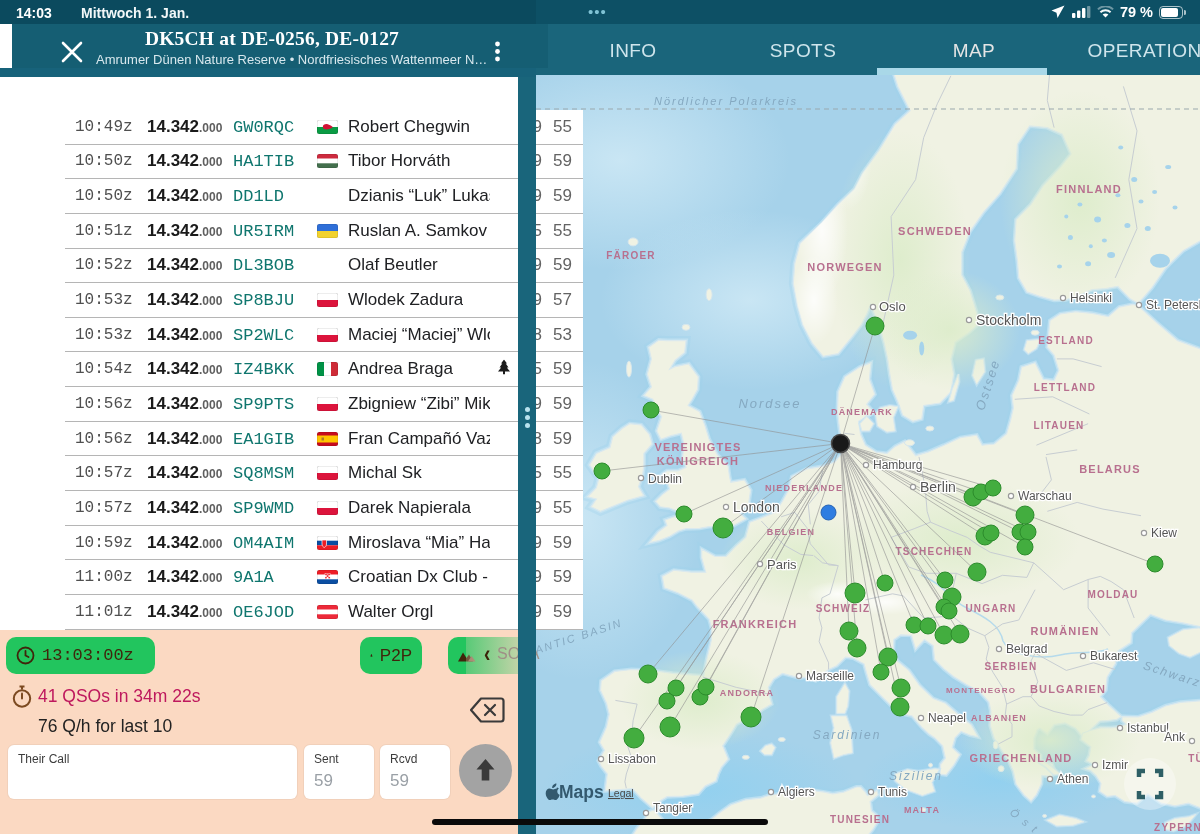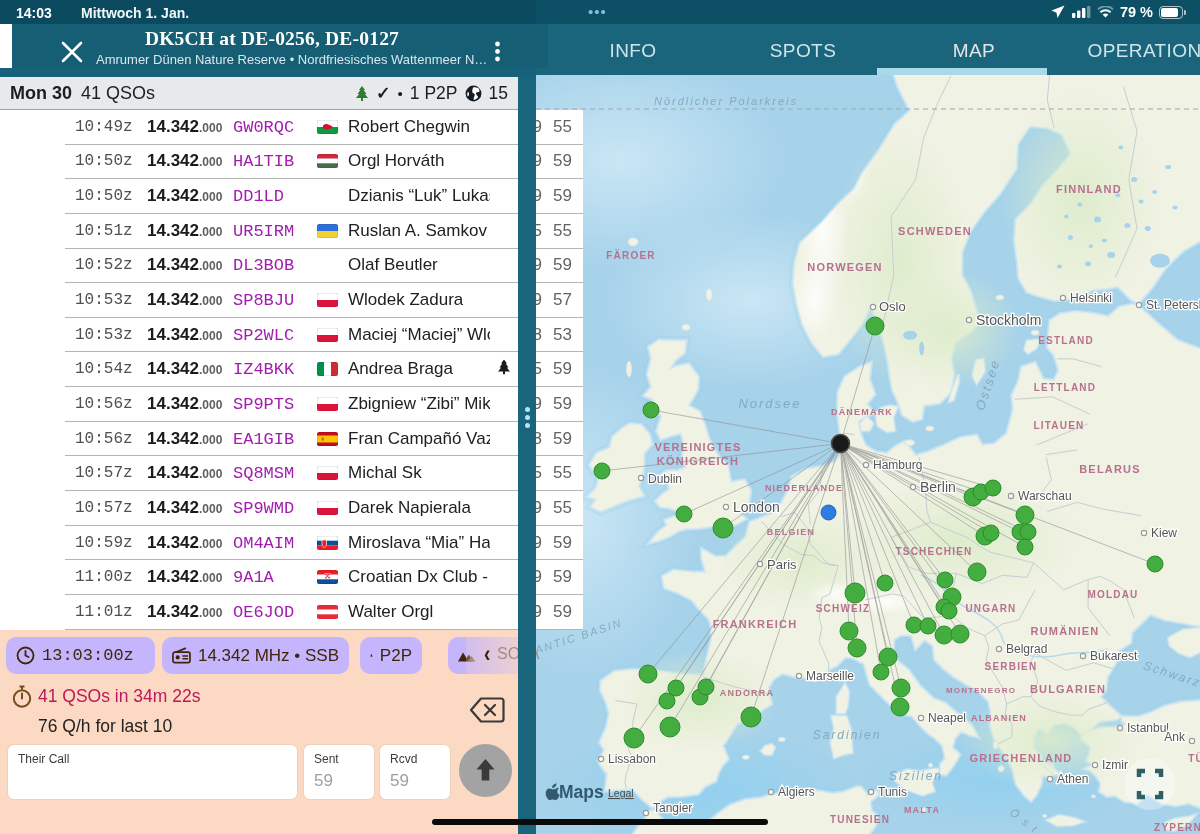--- a/index.html
+++ b/index.html
@@ -480,24 +480,6 @@
 </g>
 </svg></div>
 <div id="list">
- <div id="lhead">
-        <span class="d1">Mon 30</span>
-        <span class="d2">41 QSOs</span>
- <span class="ic">
-          <svg width="14" height="15" viewBox="0 0 14 15">
-            <path d="M7 0 L10 4 H8.7 L11.5 8 H9.8 L13 12 H8 V15 H6 V12 H1 L4.2 8 H2.5 L5.3 4 H4 Z" fill="#2e7d32"></path>
-          </svg>
-          <span style="font-weight:bold;">✓</span>
-          <span style="font-size:15px;">•</span>
-          <span>1 P2P</span>
-          <svg width="17" height="17" viewBox="0 0 17 17">
-            <circle cx="8.5" cy="8.5" r="7.9" fill="#141d26"></circle>
-            <path d="M8.2 2.2 Q11.5 1.8 13.8 3.6 Q14.8 5.2 14.2 7.2 Q12.5 6.4 11.5 7.6 Q10.2 9 11.8 10.2 Q13.5 11 12.8 12.8 Q11 14.8 8.8 15 Q8.2 12.5 9.5 11 Q10.5 9.5 8.8 8.6 Q6.8 7.8 7.2 5.8 Q7.6 3.6 8.2 2.2 Z" fill="#fff"></path>
-            <path d="M2.5 11.5 Q1.8 9 2.8 6.5 Q4.2 7.5 4.0 9.5 Q3.8 10.8 2.5 11.5 Z" fill="#fff"></path>
-          </svg>
-          <span>15</span>
-        </span>
- </div>
  <div id="rows">
 <div class="row">
           <span class="tm">10:49z</span>

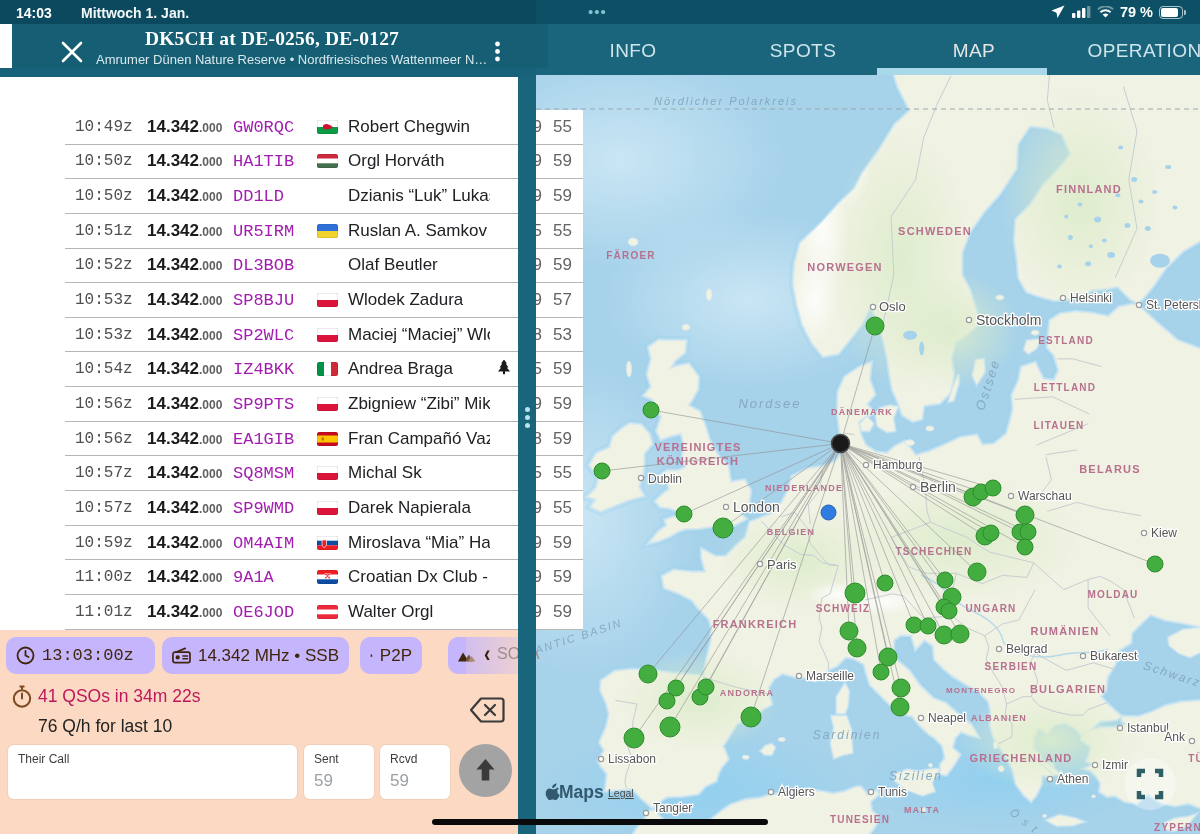--- a/index.html
+++ b/index.html
@@ -32,7 +32,7 @@
 .tm { left:10px; font-family:"Liberation Mono",monospace; font-size:16px; color:#4f4f4f; }
 .fq { left:82px; font-size:17px; font-weight:bold; color:#1a1a1a; }
 .fq small { font-size:12px; font-weight:bold; color:#5f5f5f; }
-.cs { left:168px; font-family:"Liberation Mono",monospace; font-size:17px; color:#a21caf; }
+.cs { left:168px; font-family:"Liberation Mono",monospace; font-size:17px; color:#0f766e; }
 .flw { left:252px; width:21px; height:14px; }
 .fl { display:block; }
 .nm { left:283px; max-width:142px; overflow:hidden; font-size:17px; color:#202124; }

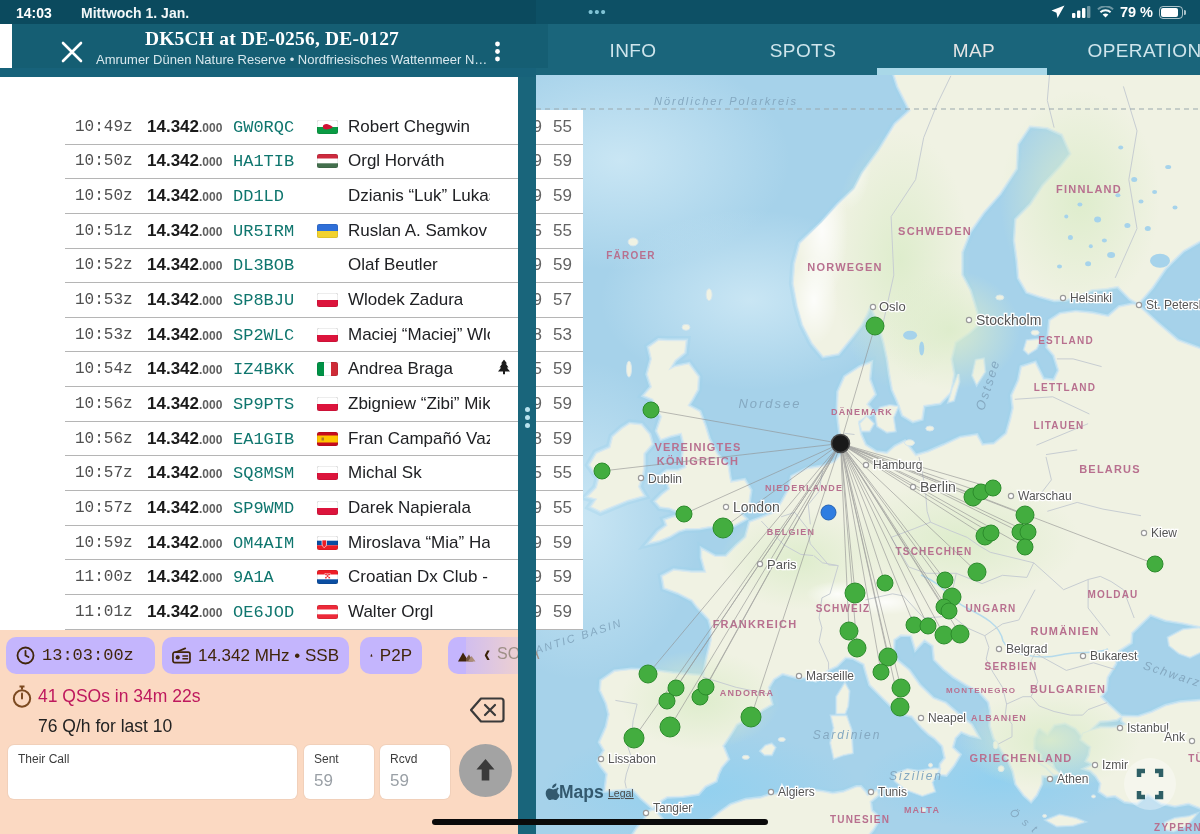--- a/index.html
+++ b/index.html
@@ -523,7 +523,7 @@
               <rect width="21" height="14" rx="2.5" fill="none" stroke="rgba(0,0,0,0.18)" stroke-width="0.8"></rect>
             </svg>
           </span>
-          <span class="nm">Orgl Horváth</span>
+          <span class="nm">Tibor Horváth</span>
           <span class="rst">59</span>
           <span class="rst r2">59</span>
         </div>

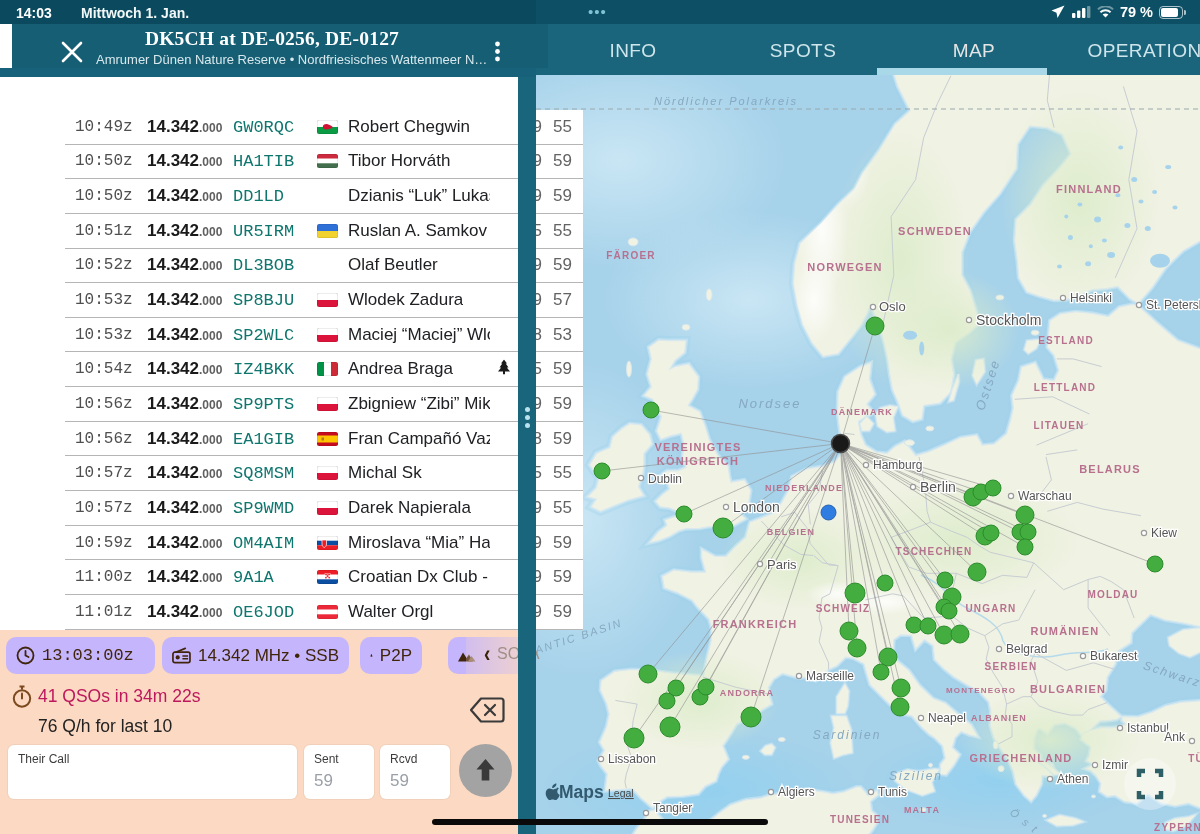--- a/index.html
+++ b/index.html
@@ -41,7 +41,7 @@
 .r2 { left:488px; }
 
 #bottom { position:absolute; left:0; top:630px; width:520px; height:204px; background:#fbd9c2; }
-.chip { position:absolute; top:7px; height:37px; background:#c4b5fd; border-radius:10px; display:flex; align-items:center; gap:7px; padding:0 10px; color:#40250b; font-size:17px; white-space:nowrap; }
+.chip { position:absolute; top:7px; height:37px; background:#22c55e; border-radius:10px; display:flex; align-items:center; gap:7px; padding:0 10px; color:#40250b; font-size:17px; white-space:nowrap; }
 #chip1 { left:6px; width:149px; font-family:"Liberation Mono",monospace; font-size:17px; }
 #chip2 { left:162px; width:187px; }
 #chip3 { left:360px; width:62px; }

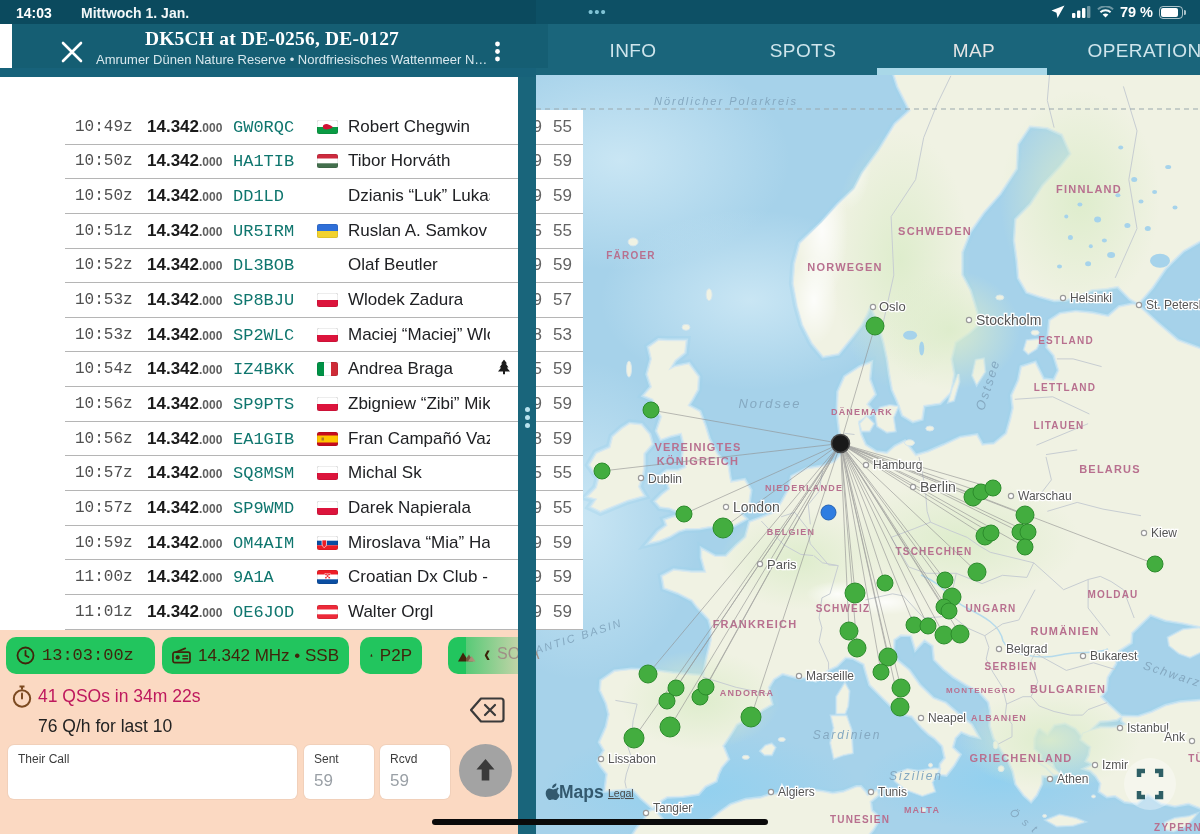--- a/index.html
+++ b/index.html
@@ -818,15 +818,6 @@
         </svg>
         <span>13:03:00z</span>
       </div>
- <div class="chip" id="chip2">
-        <svg width="20" height="17" viewBox="0 0 20 17">
-          <rect x="1" y="5" width="18" height="11" rx="2" fill="none" stroke="#40250b" stroke-width="1.8"></rect>
-          <path d="M4 5 L14 1" stroke="#40250b" stroke-width="1.8" stroke-linecap="round"></path>
-          <circle cx="6" cy="10.5" r="2.2" fill="#40250b"></circle>
-          <path d="M11 9 h6 M11 12 h6" stroke="#40250b" stroke-width="1.5"></path>
-        </svg>
-        <span>14.342 MHz • SSB</span>
-      </div>
  <div class="chip" id="chip3">
         <svg width="14" height="15" viewBox="0 0 14 15">
           <path d="M7 0 L10 4 H8.7 L11.5 8 H9.8 L13 12 H8 V15 H6 V12 H1 L4.2 8 H2.5 L5.3 4 H4 Z" fill="#40250b"></path>

